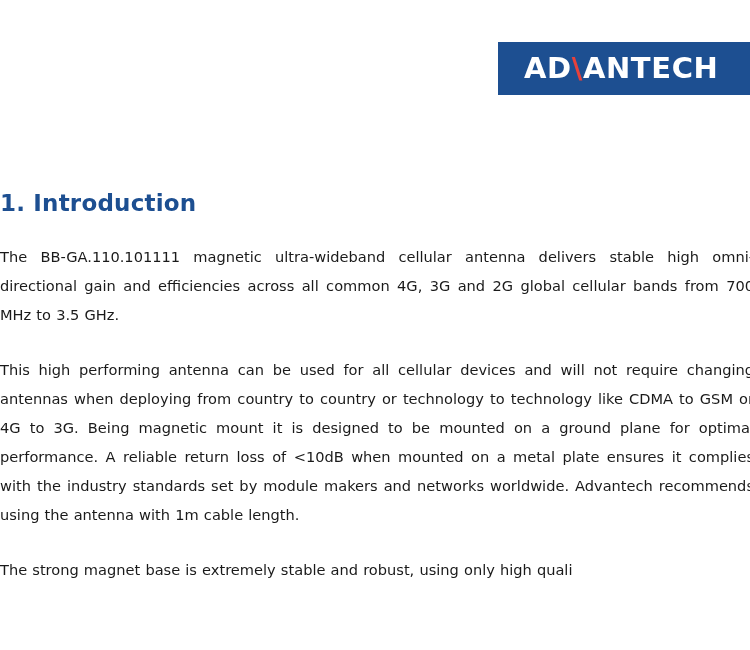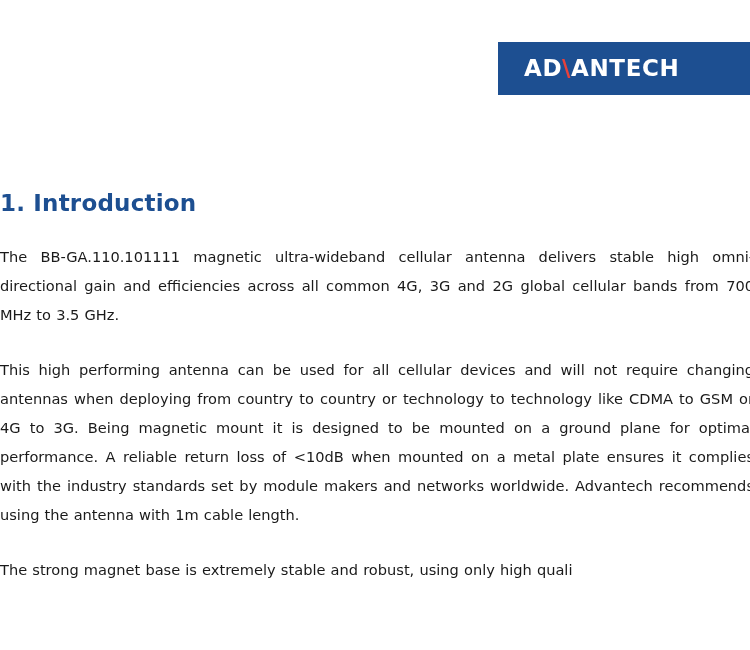--- a/index.html
+++ b/index.html
@@ -40,7 +40,7 @@
     color: #ffffff;
     font-family: "DejaVu Sans", sans-serif;
     font-weight: bold;
-    font-size: 23px;
+    font-size: 29px;
     letter-spacing: 0.6px;
     white-space: nowrap;
     line-height: 1;

